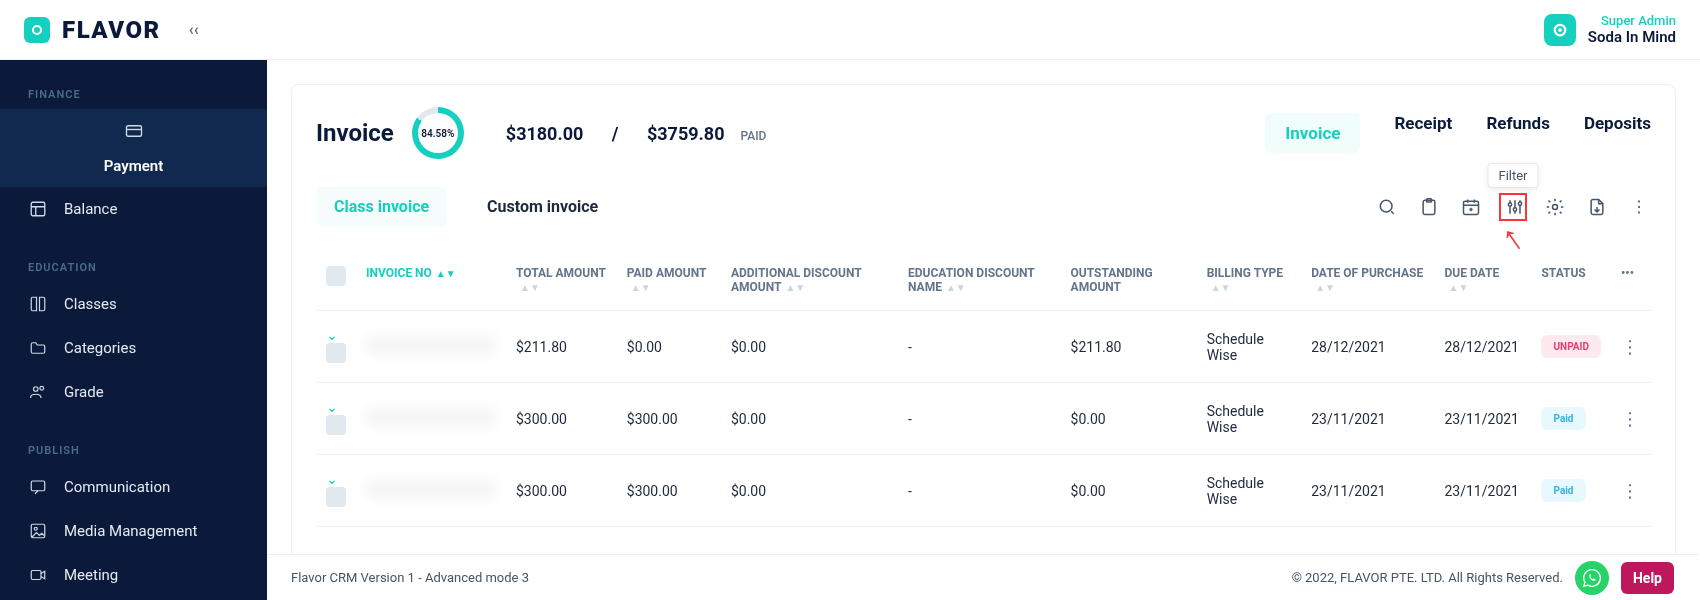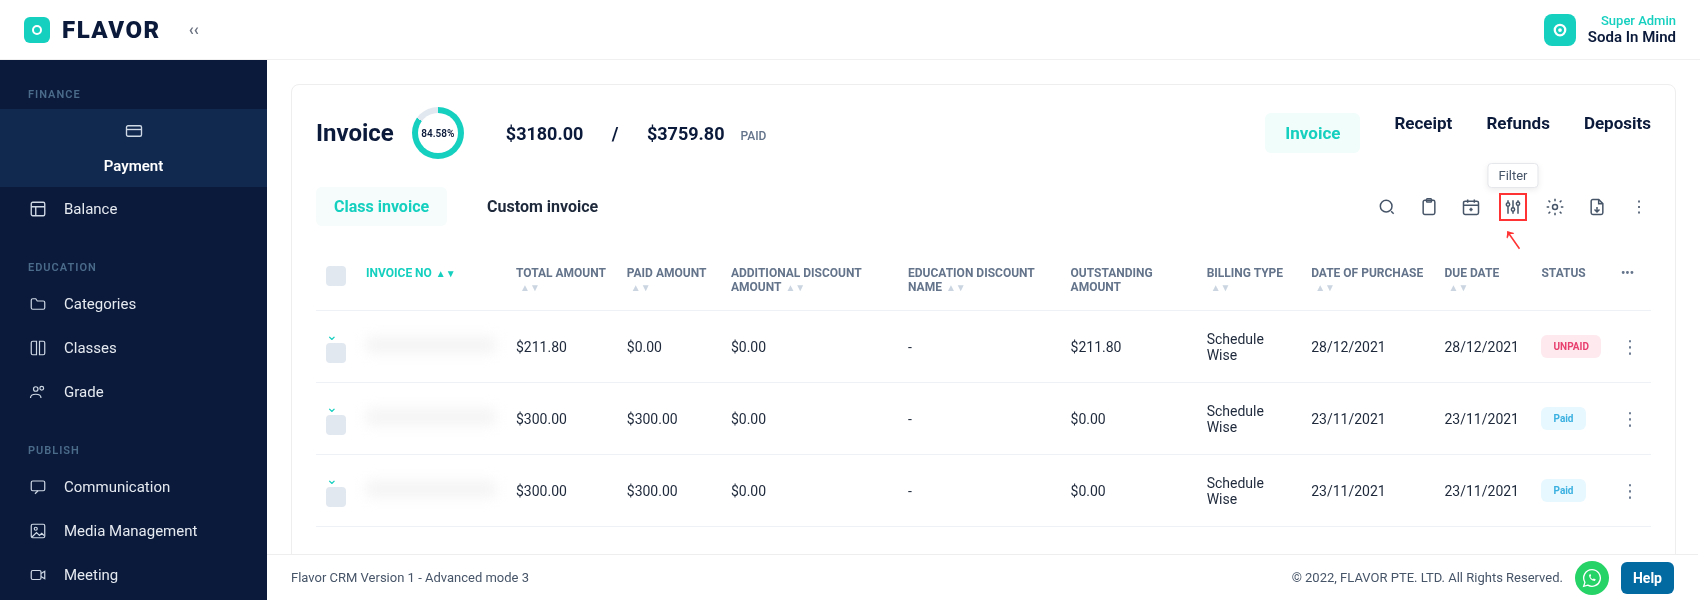--- a/index.html
+++ b/index.html
@@ -39,7 +39,7 @@
   .invoice-tab.active { color: #15cfbf; background:#f5fcfb;}
   .icon-strip { display: flex; gap: 18px; align-items: center; position: relative; }
   .icon-btn { width: 24px; height: 24px; color: #475569; cursor: pointer; display:flex;align-items:center;justify-content:center; position:relative;}
-  .icon-btn.highlight { outline: 2px solid #f33; outline-offset:0;}
+  .icon-btn.highlight { outline: 2px solid #f33; outline-offset:0;justify-content:flex-end;}
   .tooltip { position: absolute; top: -32px; left: 50%; transform: translateX(-50%); background:#fff; border:1px solid #e5e7eb; padding:4px 10px; font-size:13px; border-radius:4px; white-space: nowrap; box-shadow: 0 2px 6px rgba(0,0,0,0.08);}
   .arrow-ann { position:absolute; color:#f33; font-size:36px; top:22px; left:2px; transform: rotate(-35deg); font-weight:bold; pointer-events:none;}
   table { width: 100%; border-collapse: collapse; margin-top: 24px; font-size: 14px;}

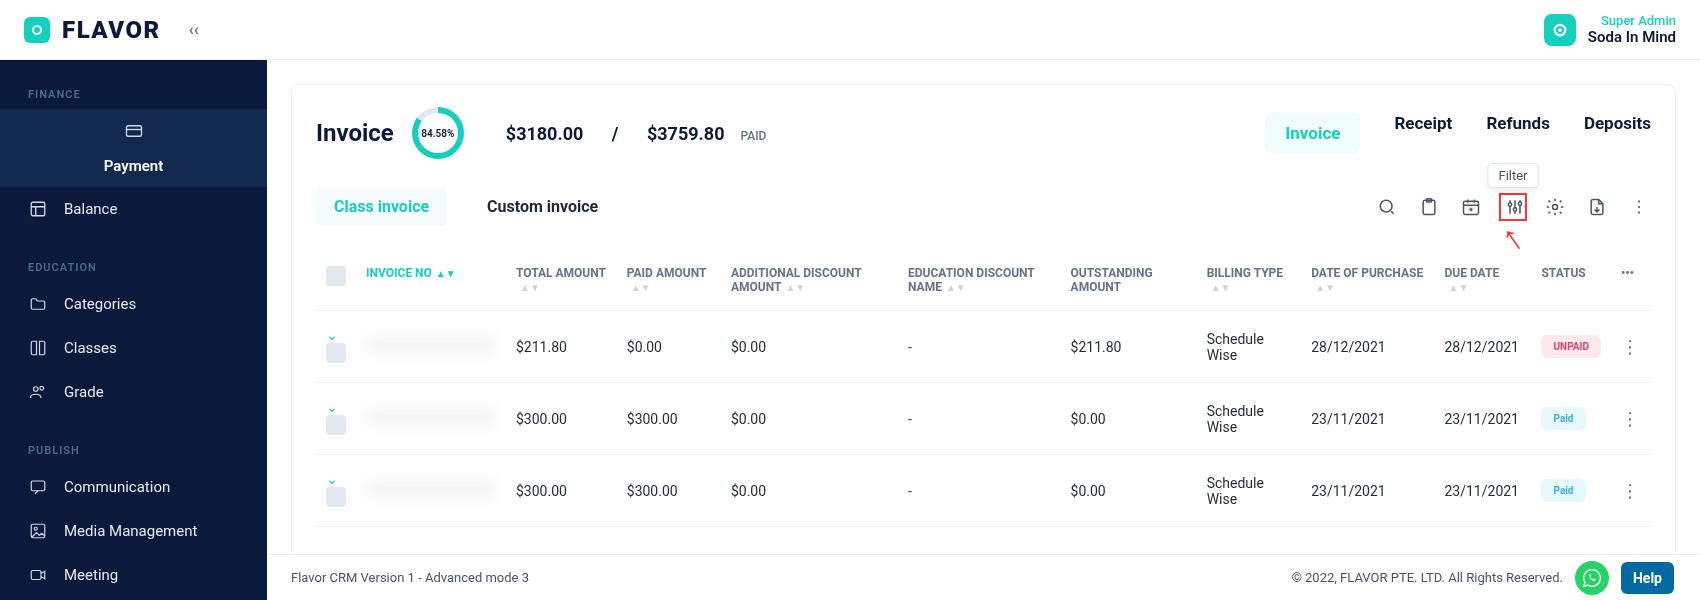--- a/index.html
+++ b/index.html
@@ -112,18 +112,18 @@
     <div class="side-item">
       <span class="side-ico">
           <svg width="18" height="18" viewBox="0 0 24 24" fill="none">
+            <path d="M3 5a2 2 0 0 1 2-2h5v18H5a2 2 0 0 1-2-2V5zM21 5a2 2 0 0 0-2-2h-5v18h5a2 2 0 0 0 2-2V5z" stroke="currentColor" stroke-width="1.6"></path>
+          </svg>
+        </span>
+      <span>Classes</span>
+    </div>
+    <div class="side-item">
+      <span class="side-ico">
+          <svg width="18" height="18" viewBox="0 0 24 24" fill="none">
             <path d="M3 7a2 2 0 0 1 2-2h4l2 3h8a2 2 0 0 1 2 2v7a2 2 0 0 1-2 2H5a2 2 0 0 1-2-2V7z" stroke="currentColor" stroke-width="1.6"></path>
           </svg>
         </span>
       <span>Categories</span>
-    </div>
-    <div class="side-item">
-      <span class="side-ico">
-          <svg width="18" height="18" viewBox="0 0 24 24" fill="none">
-            <path d="M3 5a2 2 0 0 1 2-2h5v18H5a2 2 0 0 1-2-2V5zM21 5a2 2 0 0 0-2-2h-5v18h5a2 2 0 0 0 2-2V5z" stroke="currentColor" stroke-width="1.6"></path>
-          </svg>
-        </span>
-      <span>Classes</span>
     </div>
     <div class="side-item">
       <span class="side-ico">

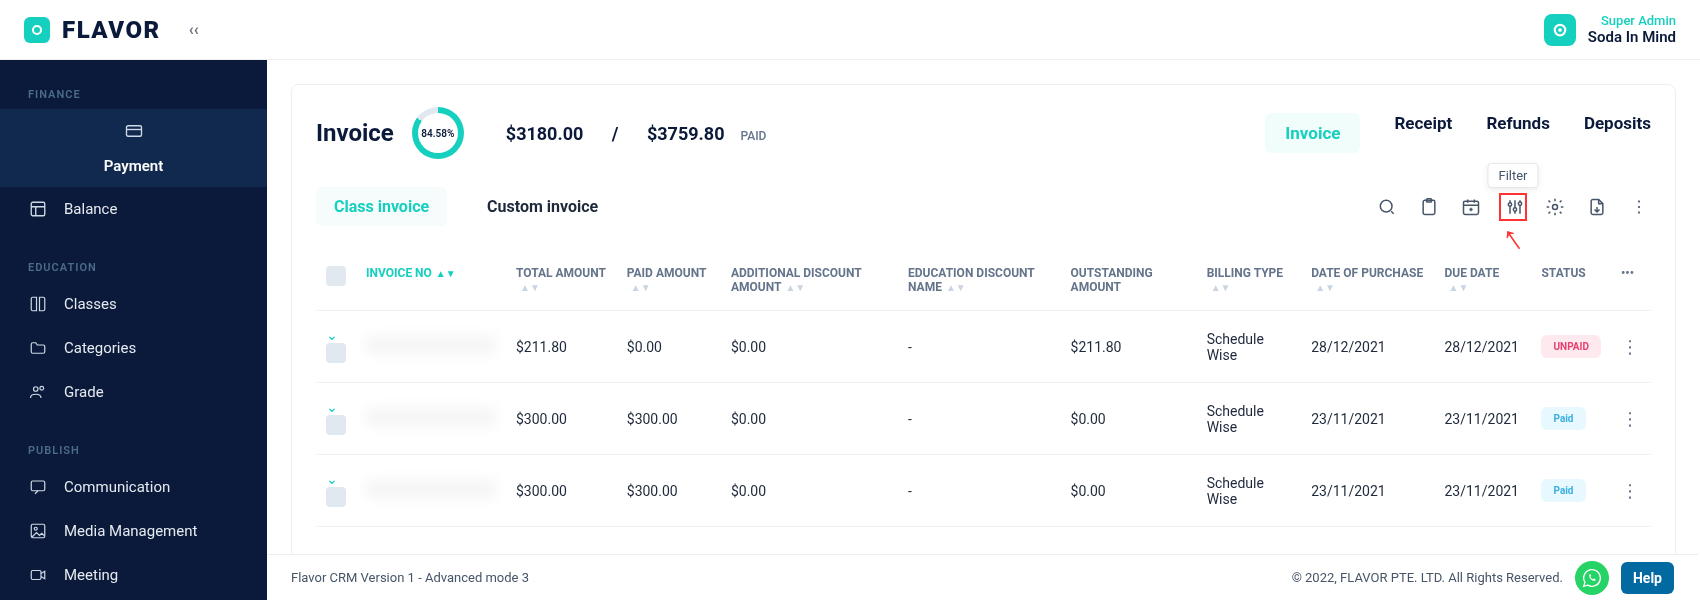--- a/index.html
+++ b/index.html
@@ -57,7 +57,7 @@
   .footer { position:absolute; bottom:0; left:267px; right:2px; height:46px; border-top:1px solid #eee; background:#fff; display:flex; align-items:center; justify-content:space-between; padding: 0 24px; font-size:13px; color:#475569;}
   .footer-right { display:flex; align-items:center; gap:12px;}
   .wa-btn { width:34px; height:34px; border-radius:50%; background:#25d366; display:flex;align-items:center;justify-content:center;color:#fff;font-size:18px;}
-  .help-btn { background:#0369a1; color:#fff; padding:8px 12px; border-radius:6px; font-weight:700; font-size:14px;}
+  .help-btn { background:#be185d; color:#fff; padding:8px 12px; border-radius:6px; font-weight:700; font-size:14px;}
   svg { display:block; }
 </style>
 </head>

